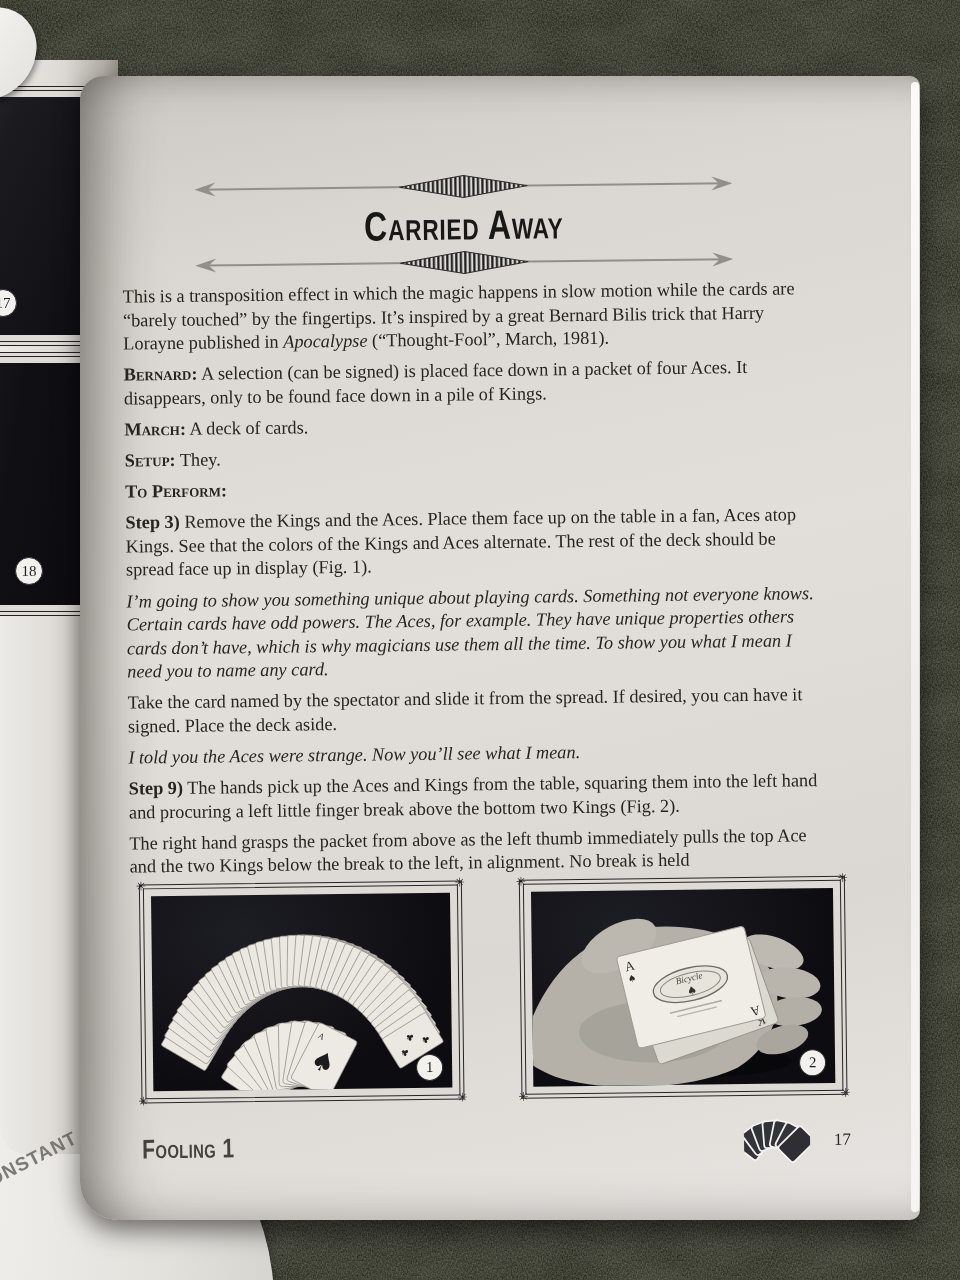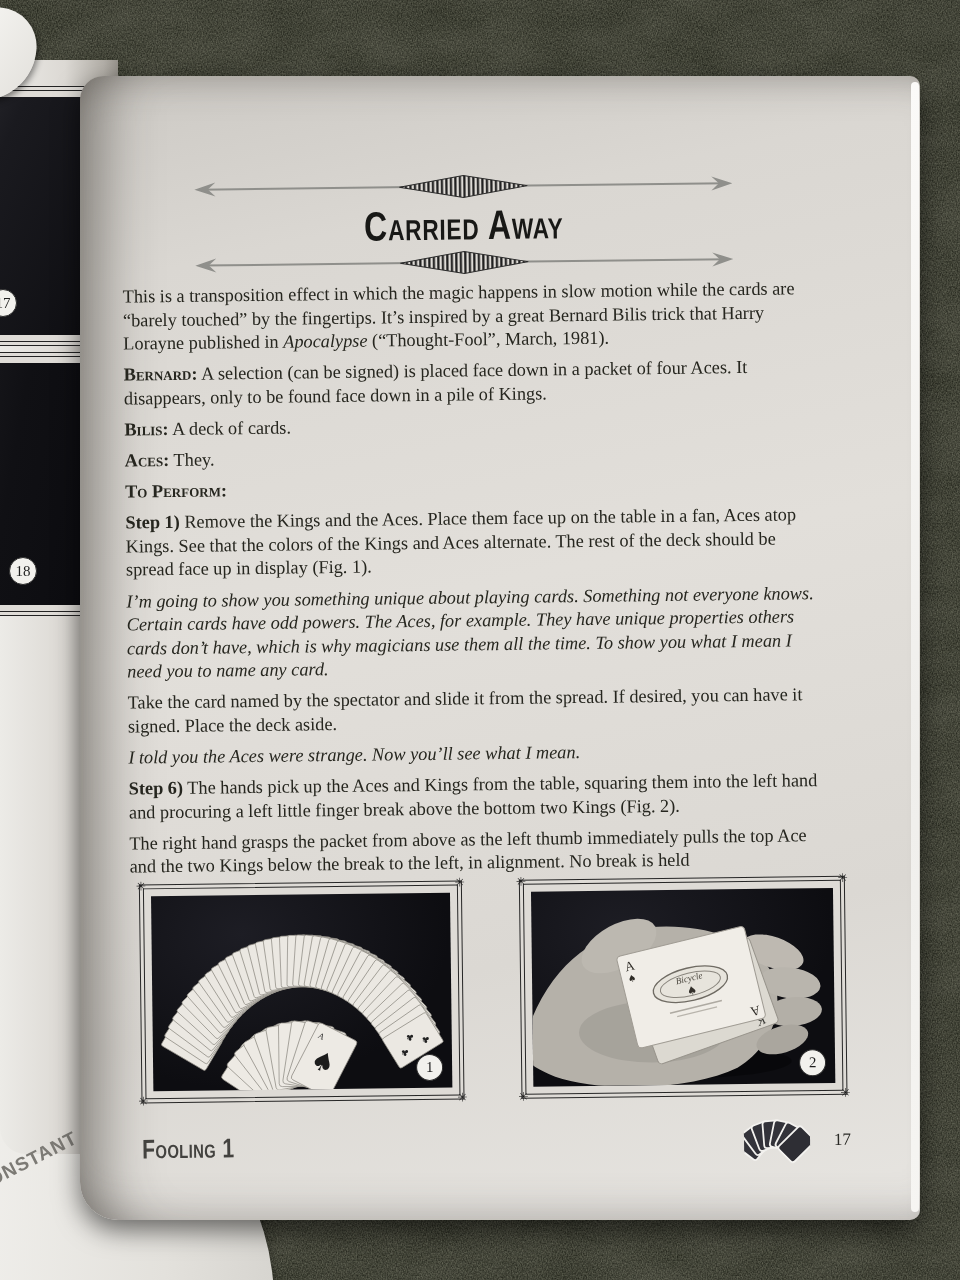--- a/index.html
+++ b/index.html
@@ -170,7 +170,7 @@
       <div class="bodytext">
         <p class="para"><span>This is a transposition effect in which the magic happens in slow motion while the cards are “barely touched” by the fingertips. It’s inspired by a great Bernard Bilis trick that Harry Lorayne published in </span><span class="it">Apocalypse</span><span> (“Thought-Fool”, March, 1981).</span></p>
         <p class="para"><span class="sc">Bernard:</span><span> A selection (can be signed) is placed face down in a packet of four Aces. It disappears, only to be found face down in a pile of Kings.</span></p>
-        <p class="para"><span class="sc">Bilis:</span><span> A deck of cards.</span></p>
+        <p class="para"><span class="sc">March:</span><span> A deck of cards.</span></p>
         <p class="para"><span class="sc">Aces:</span><span> They.</span></p>
         <p class="para"><span class="sc">To Perform:</span></p>
         <p class="para"><span class="b">Step 1)</span><span> Remove the Kings and the Aces. Place them face up on the table in a fan, Aces atop Kings. See that the colors of the Kings and Aces alternate. The rest of the deck should be spread face up in display (Fig. 1).</span></p>

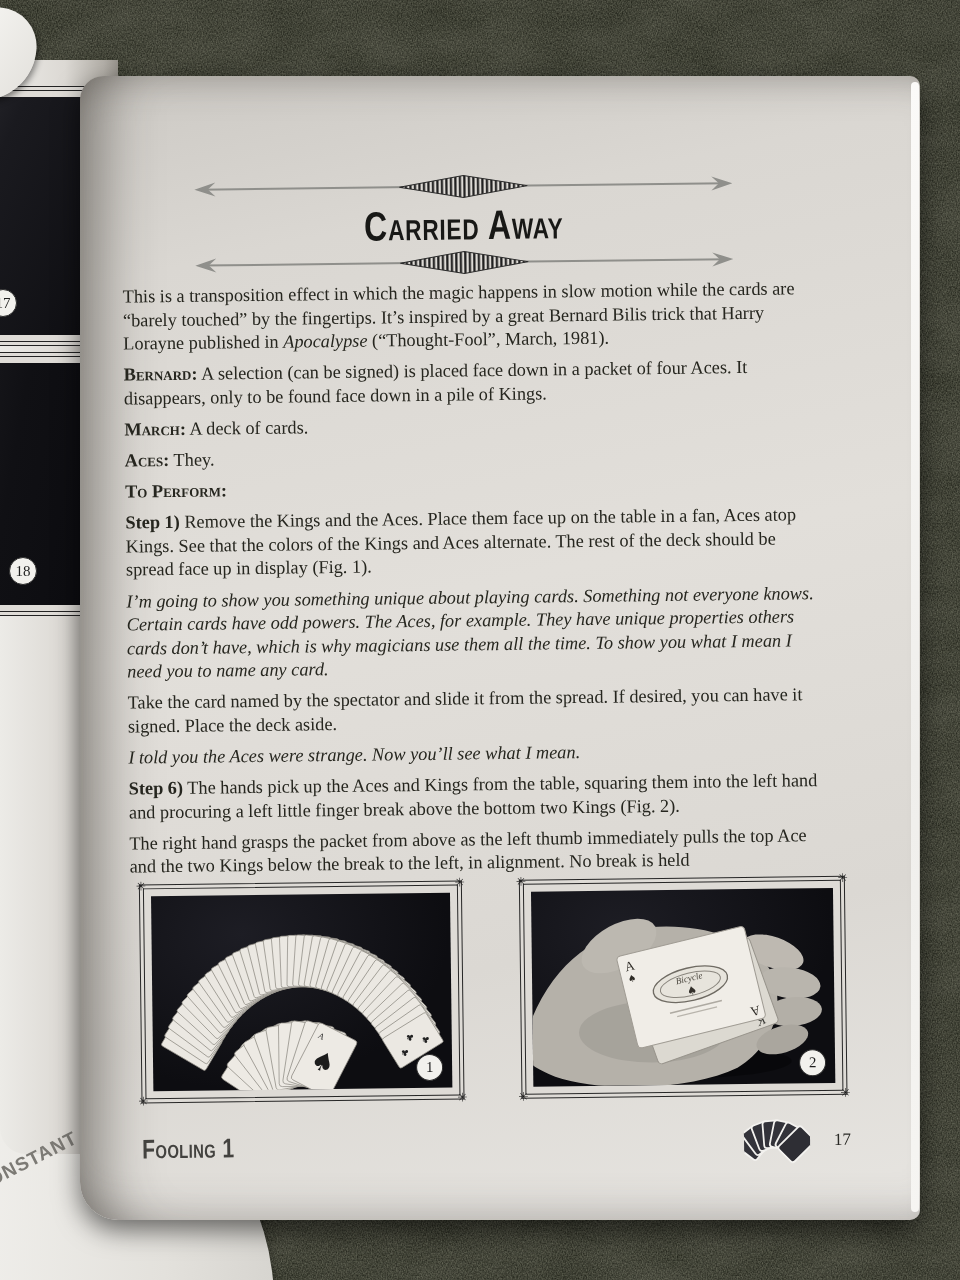--- a/index.html
+++ b/index.html
@@ -171,7 +171,7 @@
         <p class="para"><span>This is a transposition effect in which the magic happens in slow motion while the cards are “barely touched” by the fingertips. It’s inspired by a great Bernard Bilis trick that Harry Lorayne published in </span><span class="it">Apocalypse</span><span> (“Thought-Fool”, March, 1981).</span></p>
         <p class="para"><span class="sc">Bernard:</span><span> A selection (can be signed) is placed face down in a packet of four Aces. It disappears, only to be found face down in a pile of Kings.</span></p>
         <p class="para"><span class="sc">March:</span><span> A deck of cards.</span></p>
-        <p class="para"><span class="sc">Aces:</span><span> They.</span></p>
+        <p class="para"><span class="sc">Setup:</span><span> They.</span></p>
         <p class="para"><span class="sc">To Perform:</span></p>
         <p class="para"><span class="b">Step 1)</span><span> Remove the Kings and the Aces. Place them face up on the table in a fan, Aces atop Kings. See that the colors of the Kings and Aces alternate. The rest of the deck should be spread face up in display (Fig. 1).</span></p>
         <p class="para it">I’m going to show you something unique about playing cards. Something not everyone knows. Certain cards have odd powers. The Aces, for example. They have unique properties others cards don’t have, which is why magicians use them all the time. To show you what I mean I need you to name any card.</p>

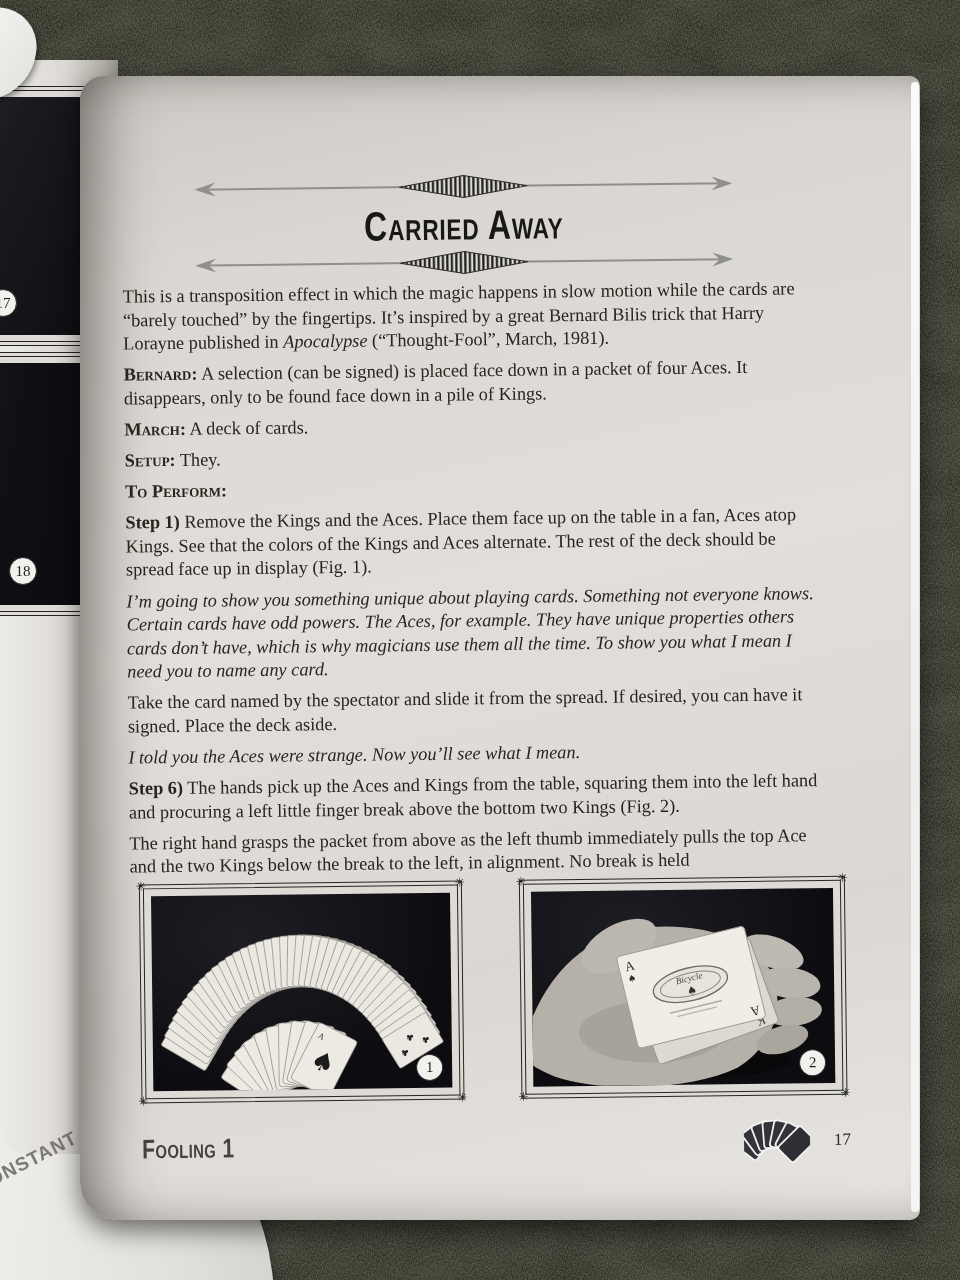--- a/index.html
+++ b/index.html
@@ -173,7 +173,7 @@
         <p class="para"><span class="sc">March:</span><span> A deck of cards.</span></p>
         <p class="para"><span class="sc">Setup:</span><span> They.</span></p>
         <p class="para"><span class="sc">To Perform:</span></p>
-        <p class="para"><span class="b">Step 1)</span><span> Remove the Kings and the Aces. Place them face up on the table in a fan, Aces atop Kings. See that the colors of the Kings and Aces alternate. The rest of the deck should be spread face up in display (Fig. 1).</span></p>
+        <p class="para"><span class="b">Step 3)</span><span> Remove the Kings and the Aces. Place them face up on the table in a fan, Aces atop Kings. See that the colors of the Kings and Aces alternate. The rest of the deck should be spread face up in display (Fig. 1).</span></p>
         <p class="para it">I’m going to show you something unique about playing cards. Something not everyone knows. Certain cards have odd powers. The Aces, for example. They have unique properties others cards don’t have, which is why magicians use them all the time. To show you what I mean I need you to name any card.</p>
         <p class="para">Take the card named by the spectator and slide it from the spread. If desired, you can have it signed. Place the deck aside.</p>
         <p class="para it">I told you the Aces were strange. Now you’ll see what I mean.</p>

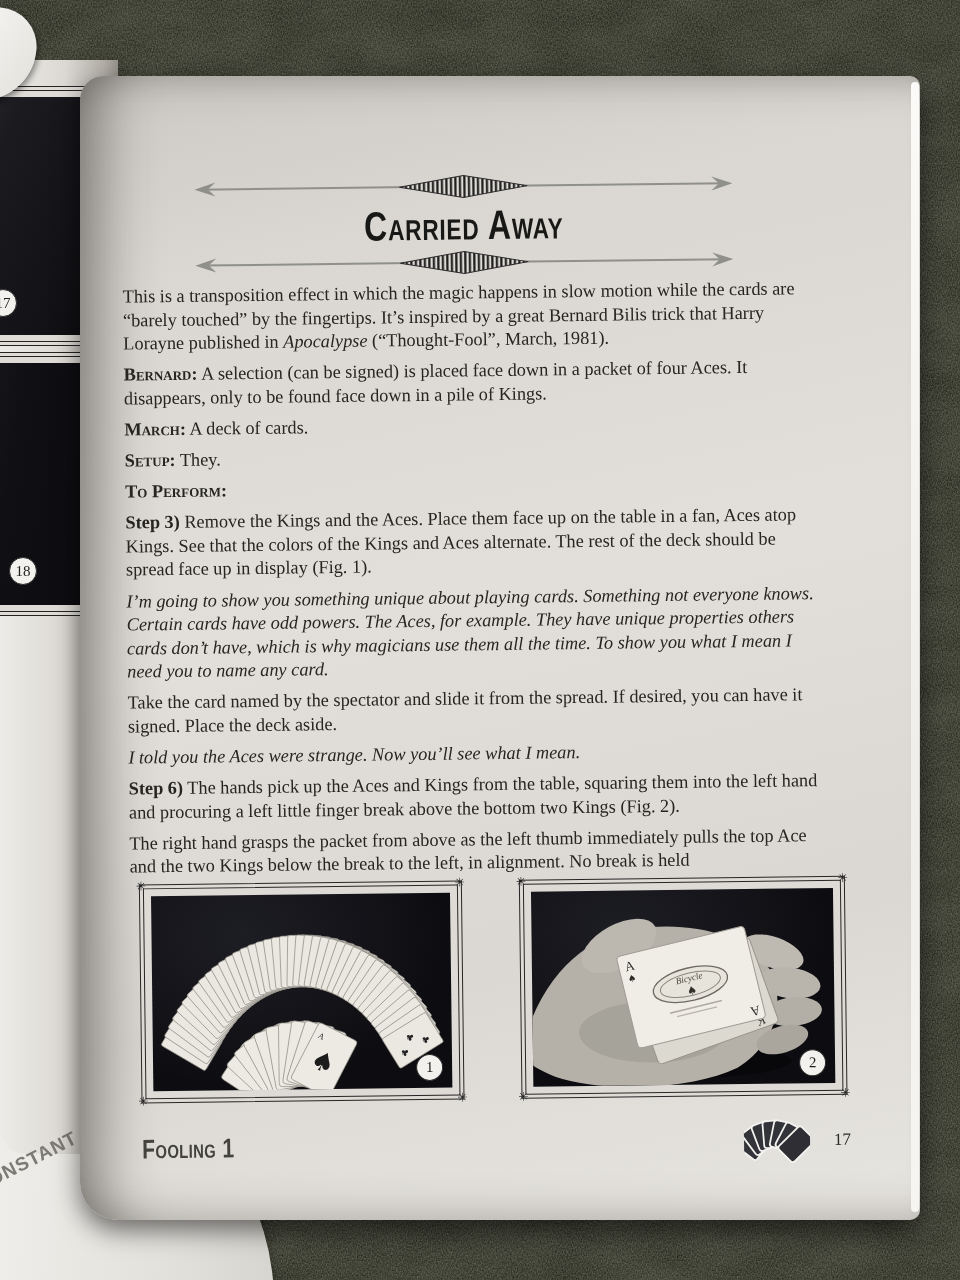--- a/index.html
+++ b/index.html
@@ -37,7 +37,7 @@
     width:26px;height:26px;display:flex;align-items:center;justify-content:center;
     font-family:"Liberation Serif",serif;font-size:15px;color:#1e1e1e;z-index:5;}
   .mf1 .badge{left:140px;bottom:28px;}
-  .mf2 .badge{left:150px;bottom:30px;}
+  .mf2 .badge{left:156px;bottom:30px;}
 
   
   .page{position:absolute;left:80px;top:44px;width:840px;height:1144px;z-index:4;

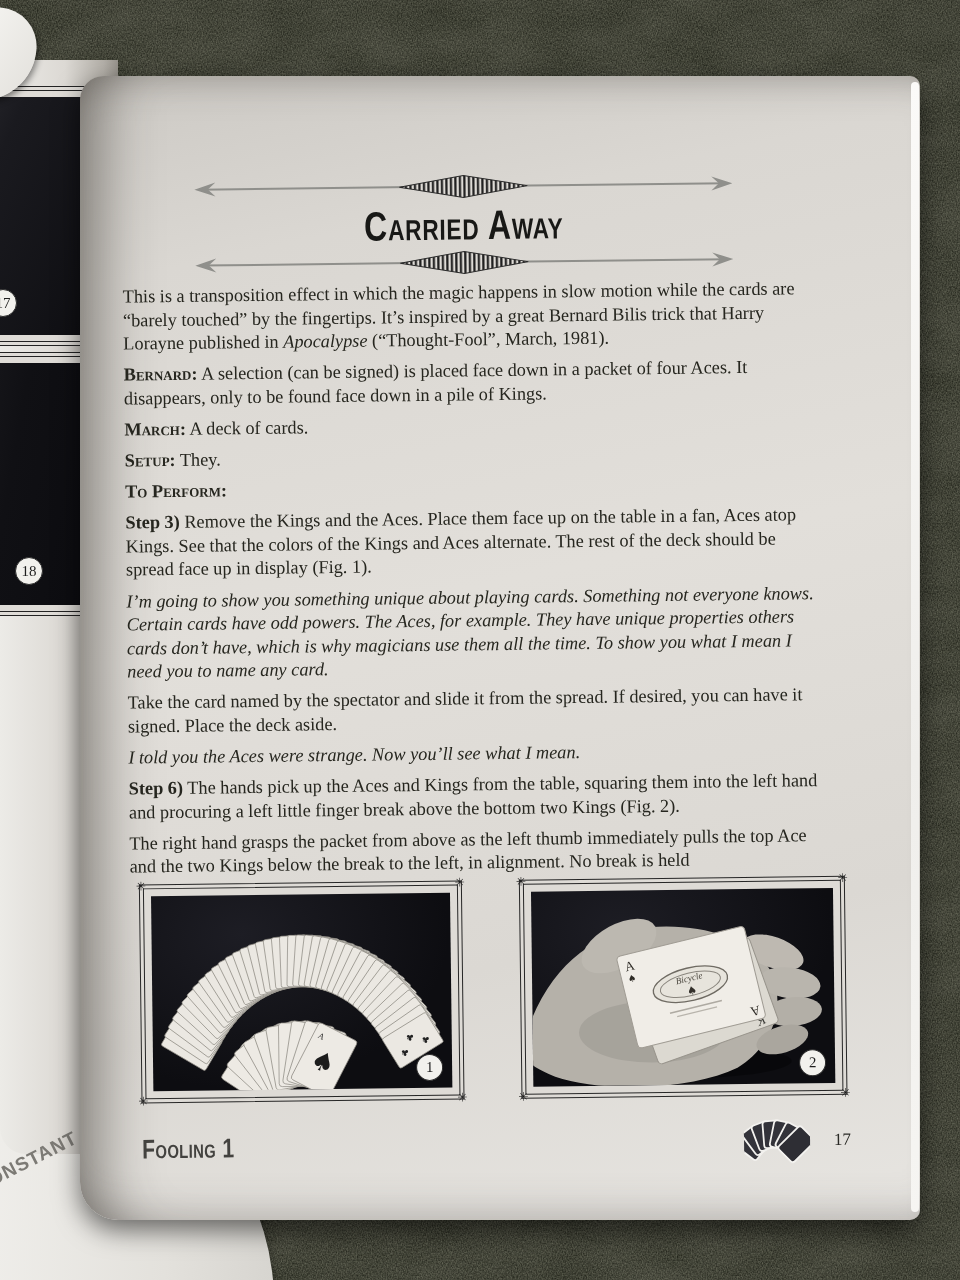--- a/index.html
+++ b/index.html
@@ -177,7 +177,7 @@
         <p class="para it">I’m going to show you something unique about playing cards. Something not everyone knows. Certain cards have odd powers. The Aces, for example. They have unique properties others cards don’t have, which is why magicians use them all the time. To show you what I mean I need you to name any card.</p>
         <p class="para">Take the card named by the spectator and slide it from the spread. If desired, you can have it signed. Place the deck aside.</p>
         <p class="para it">I told you the Aces were strange. Now you’ll see what I mean.</p>
-        <p class="para"><span class="b">Step 6)</span><span> The hands pick up the Aces and Kings from the table, squaring them into the left hand and procuring a left little finger break above the bottom two Kings (Fig. 2).</span></p>
+        <p class="para"><span class="b">Step 9)</span><span> The hands pick up the Aces and Kings from the table, squaring them into the left hand and procuring a left little finger break above the bottom two Kings (Fig. 2).</span></p>
         <p class="para">The right hand grasps the packet from above as the left thumb immediately pulls the top Ace and the two Kings below the break to the left, in alignment. No break is held</p>
       </div>
 

